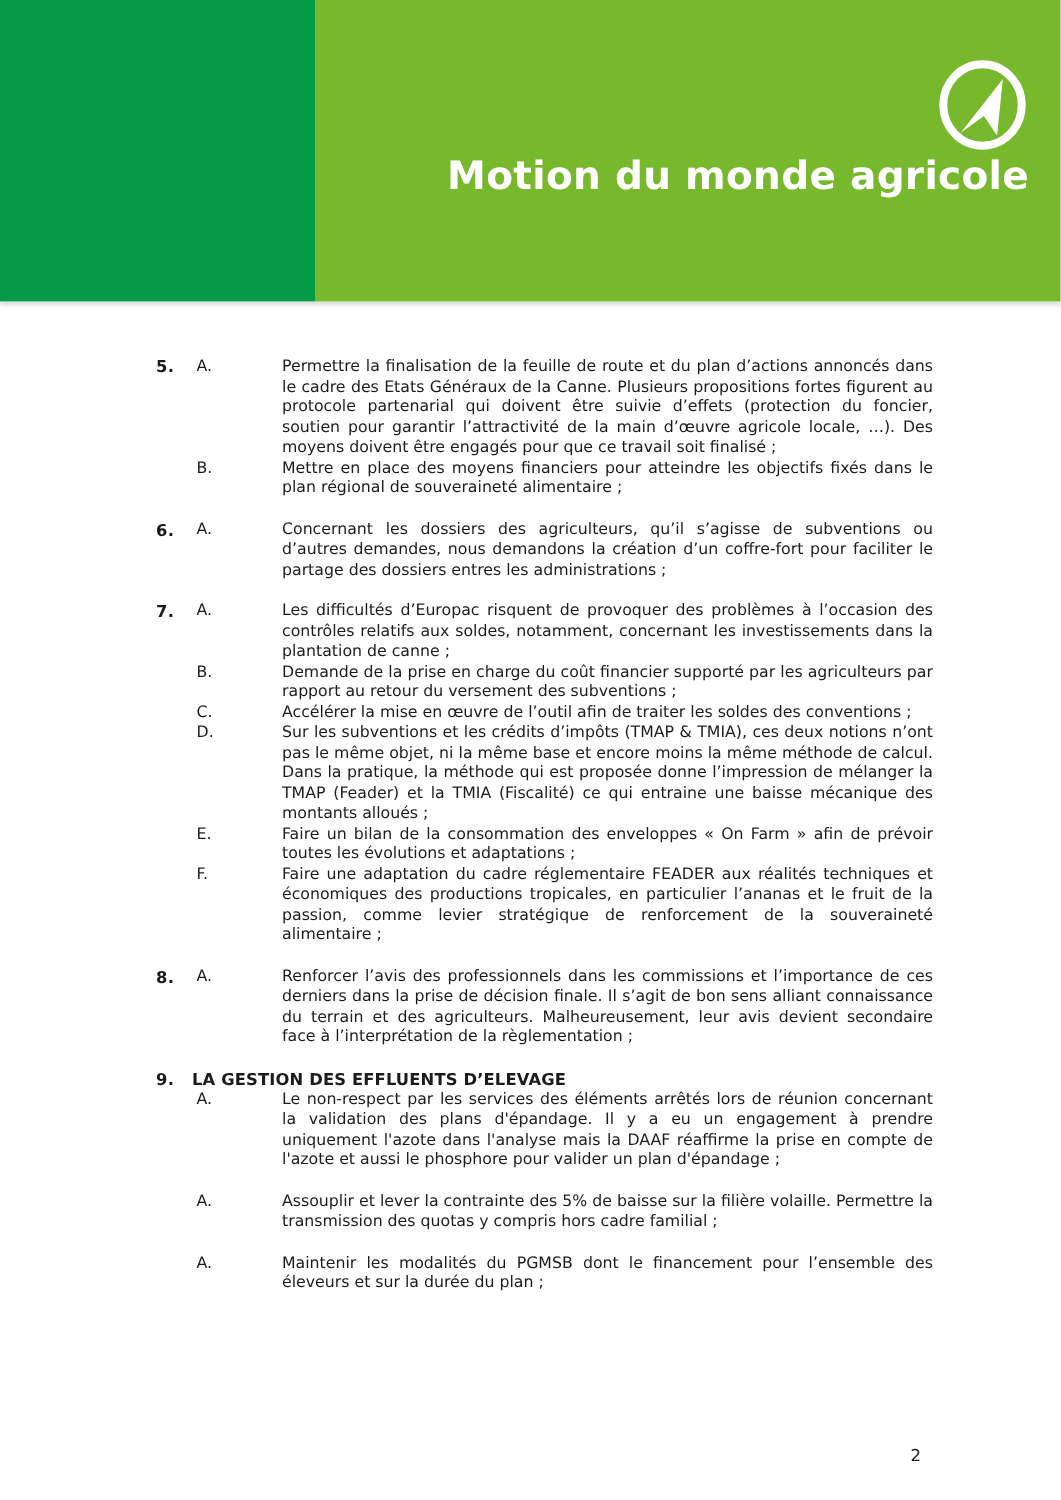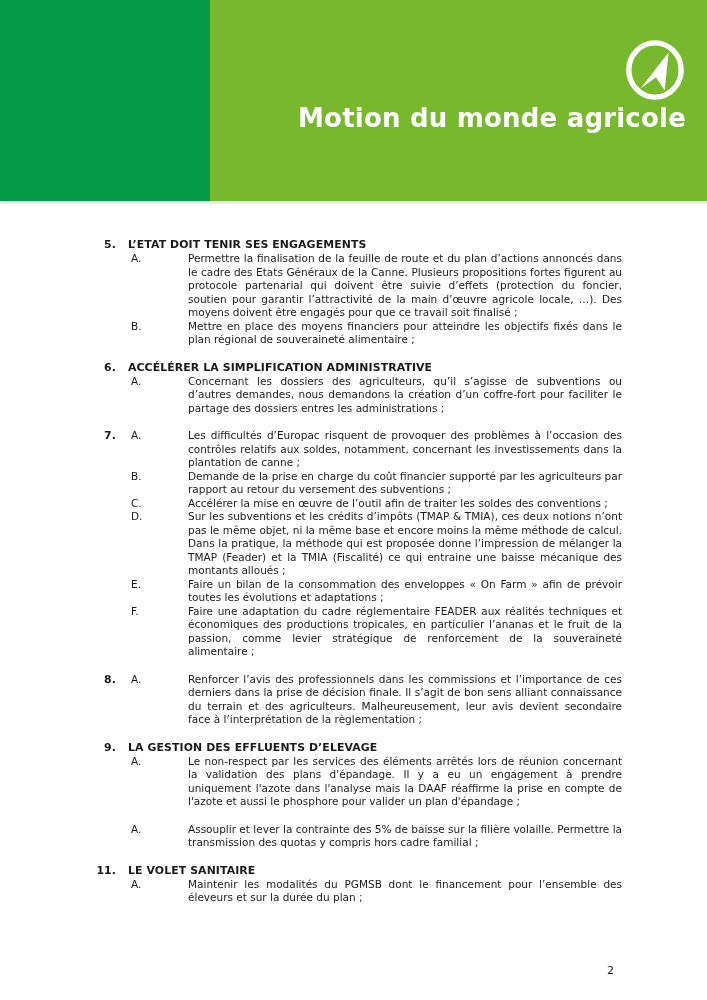--- a/index.html
+++ b/index.html
@@ -63,7 +63,6 @@
   <section class="doc-section">
     <h2 class="sec-heading">
       <span class="sec-num">5.</span>
-      <span class="sec-title">L’ETAT DOIT TENIR SES ENGAGEMENTS</span>
     </h2>
     <ol class="sec-items">
   <li class="sec-item">

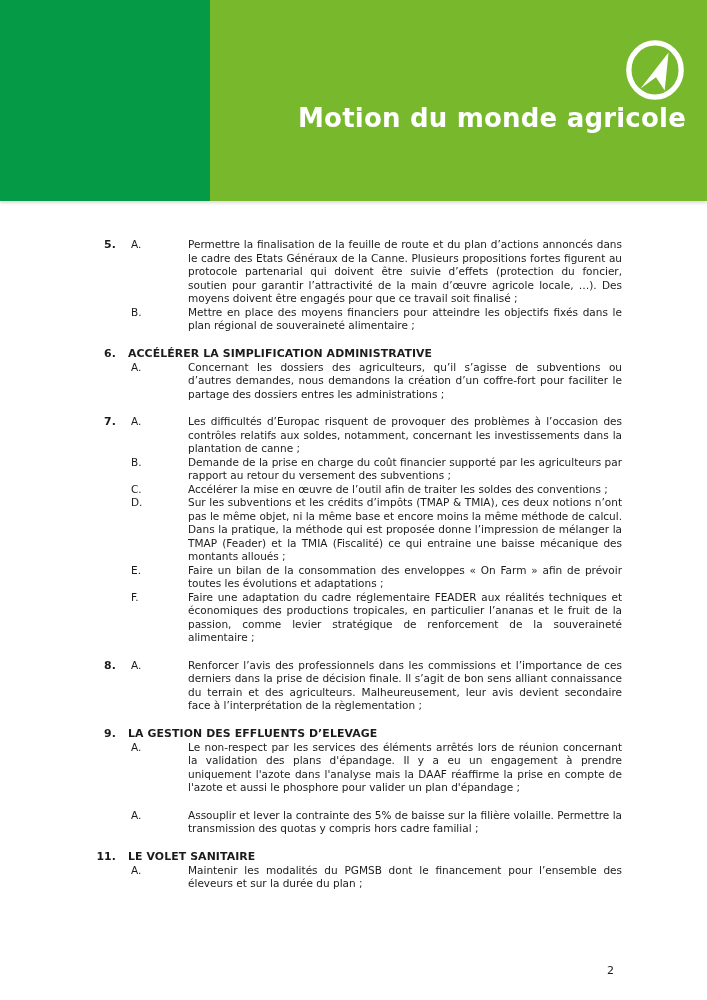--- a/index.html
+++ b/index.html
@@ -80,7 +80,6 @@
   <section class="doc-section">
     <h2 class="sec-heading">
       <span class="sec-num">6.</span>
-      <span class="sec-title">ACCÉLÉRER LA SIMPLIFICATION ADMINISTRATIVE</span>
     </h2>
     <ol class="sec-items">
   <li class="sec-item">

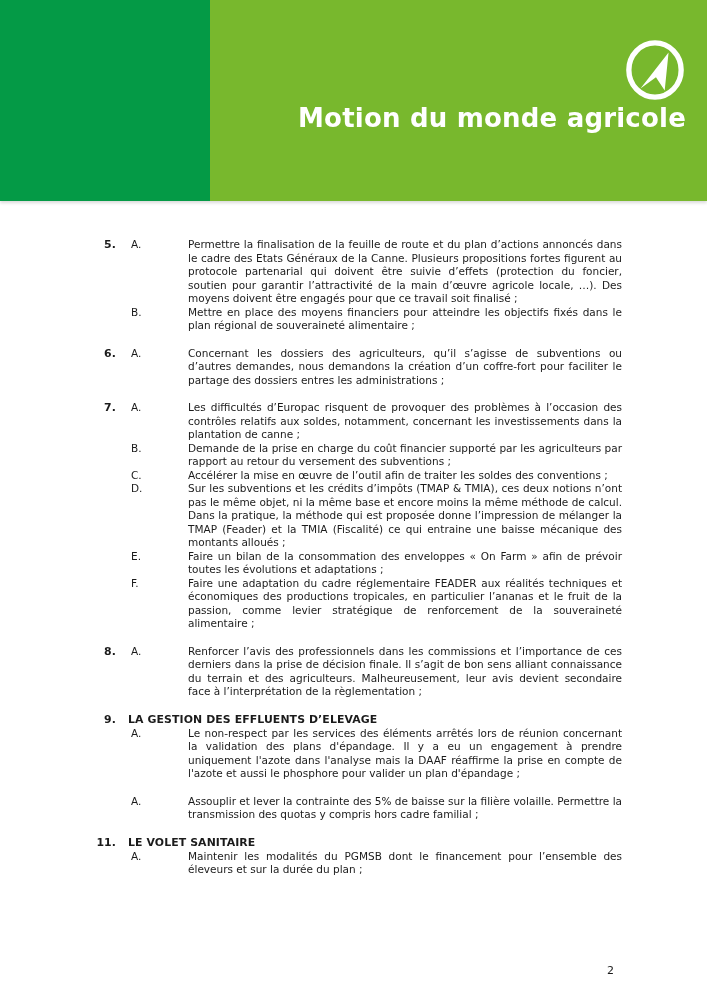--- a/index.html
+++ b/index.html
@@ -161,10 +161,6 @@
   </section>
 
   <section class="doc-section">
-    <h2 class="sec-heading">
-      <span class="sec-num">11.</span>
-      <span class="sec-title">LE VOLET SANITAIRE</span>
-    </h2>
     <ol class="sec-items">
   <li class="sec-item">
     <span class="item-letter">A.</span>

